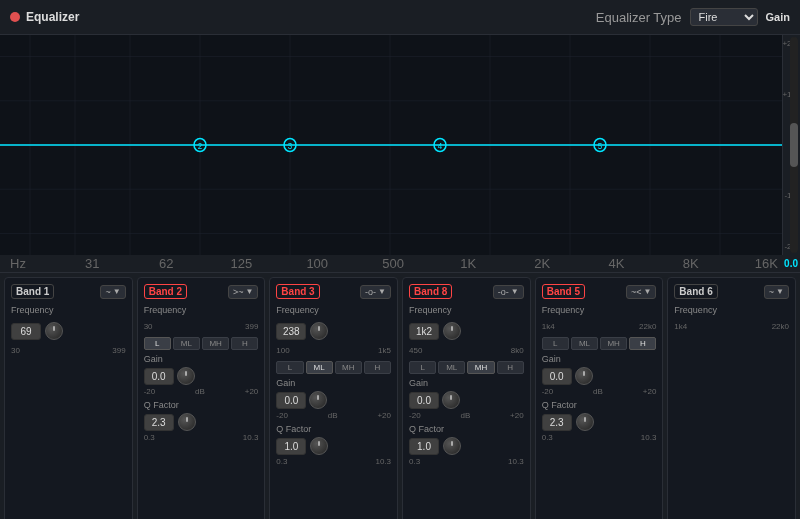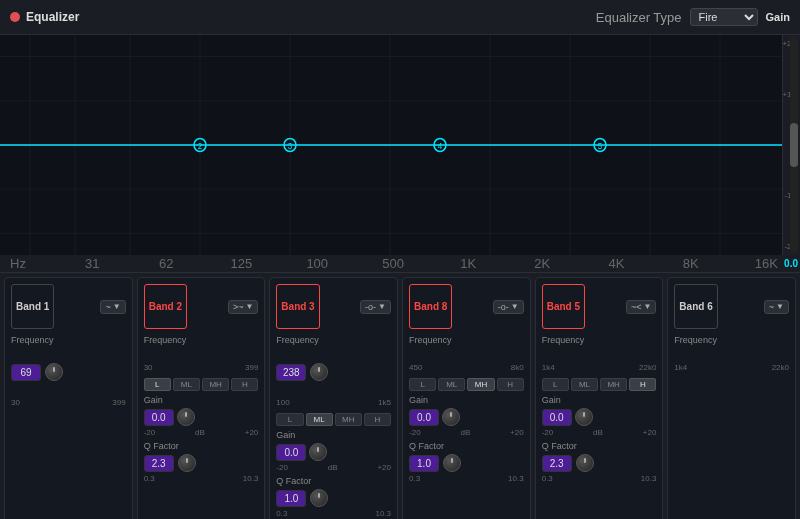--- a/index.html
+++ b/index.html
@@ -129,7 +129,7 @@
       font-size: 10px;
       font-weight: bold;
       color: #ccc;
-      padding: 16px 4px;
+      padding: 1px 4px;
       border: 1px solid #444;
       border-radius: 3px;
     }

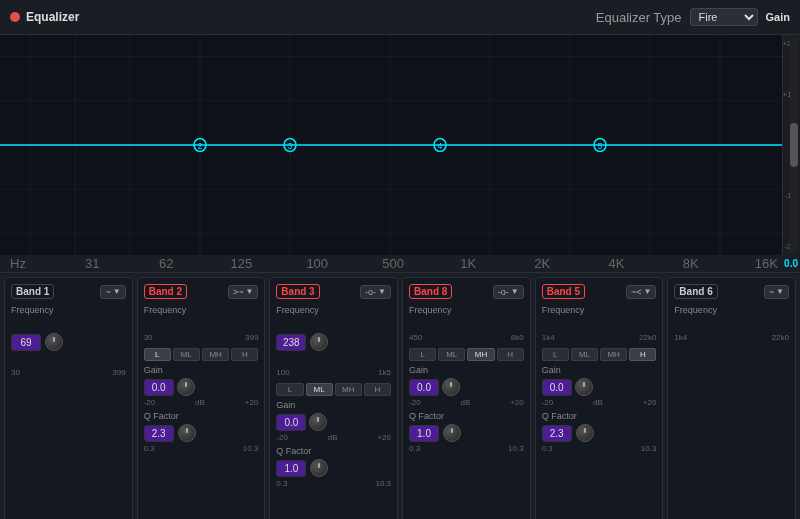--- a/index.html
+++ b/index.html
@@ -213,7 +213,7 @@
     .freq-section {
       display: flex;
       flex-direction: column;
-      gap: 17px;
+      gap: 6px;
     }
 
     .mode-buttons {

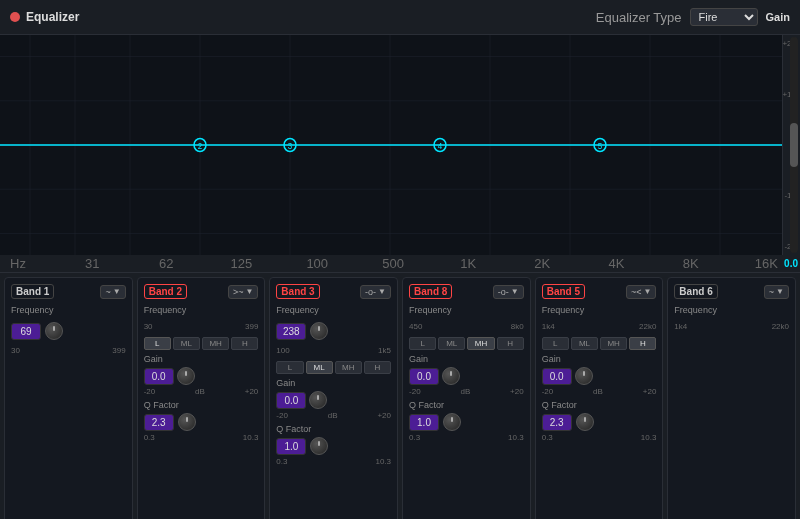--- a/index.html
+++ b/index.html
@@ -163,7 +163,7 @@
     }
 
     .value-box {
-      background: #4c1d95;
+      background: #404040;
       border: 1px solid #333;
       border-radius: 3px;
       color: #ddd;

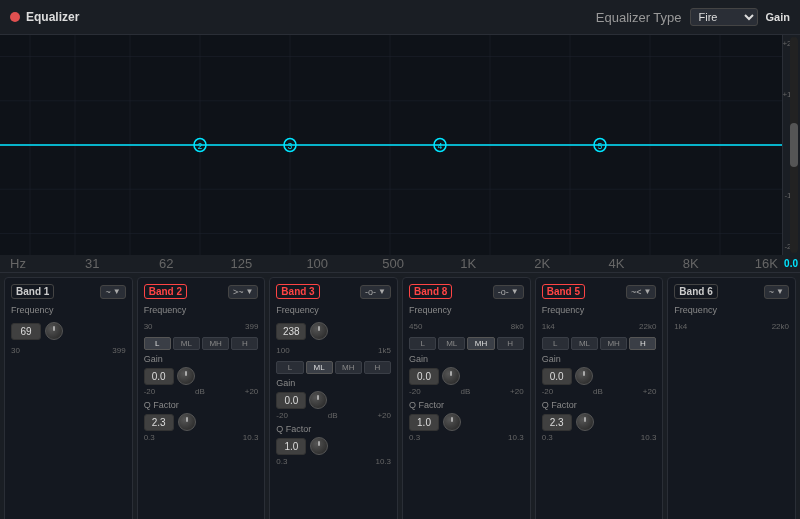--- a/index.html
+++ b/index.html
@@ -479,6 +479,10 @@
   </div>
       <div class="freq-section">
     <span class="band-section-label">Frequency</span>
+    <div class="knob-row">
+      <div class="value-box">1k2</div>
+      <div class="knob knob-small"></div>
+    </div>
     <div class="range-labels">
       <span class="range-label">450</span>
       <span class="range-label">8k0</span>

